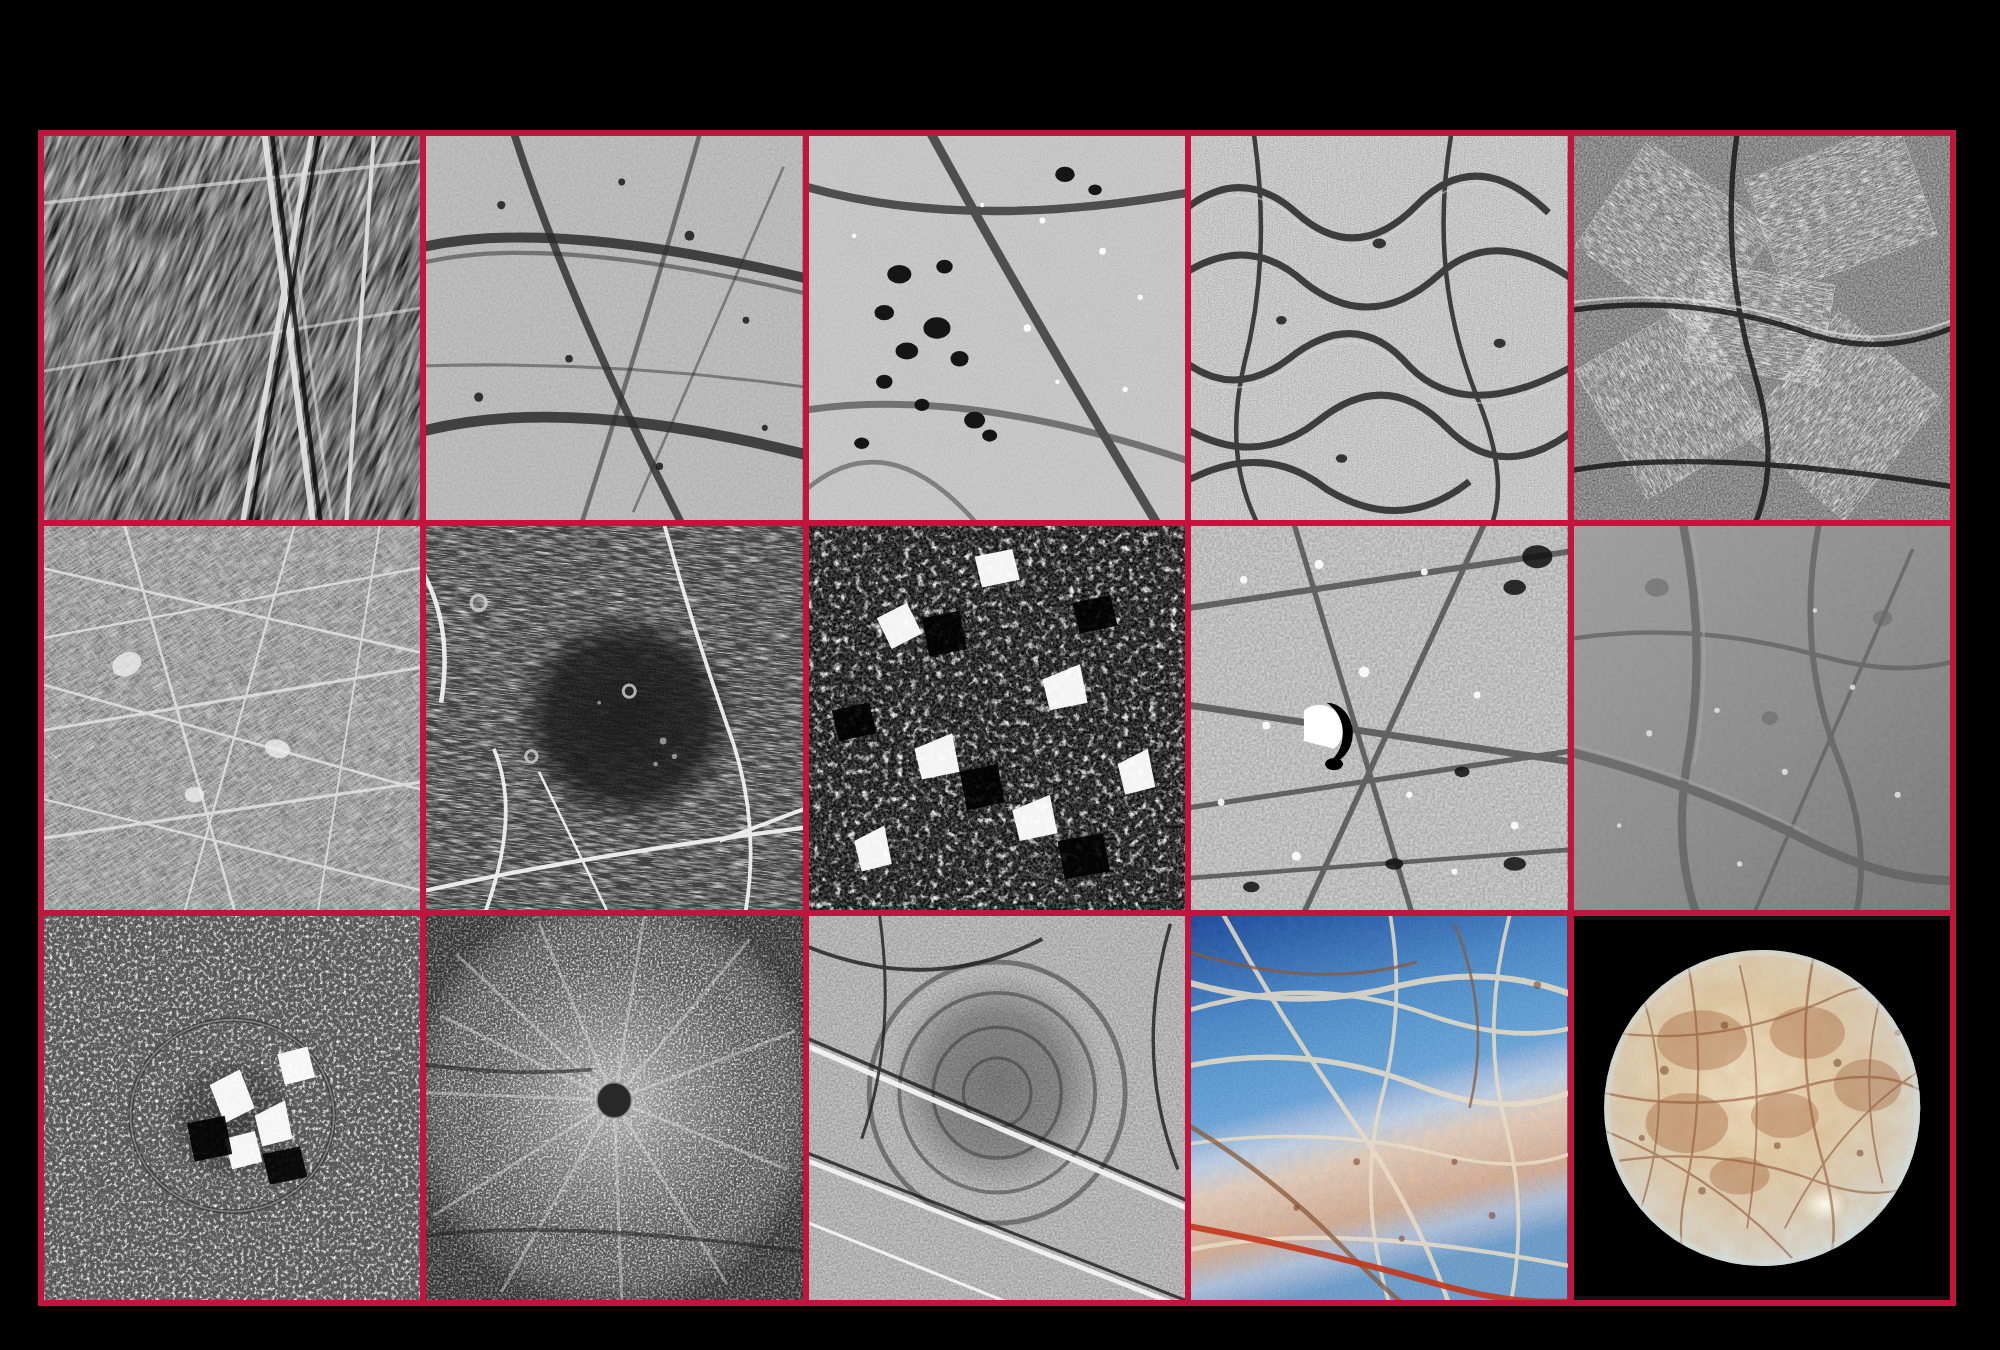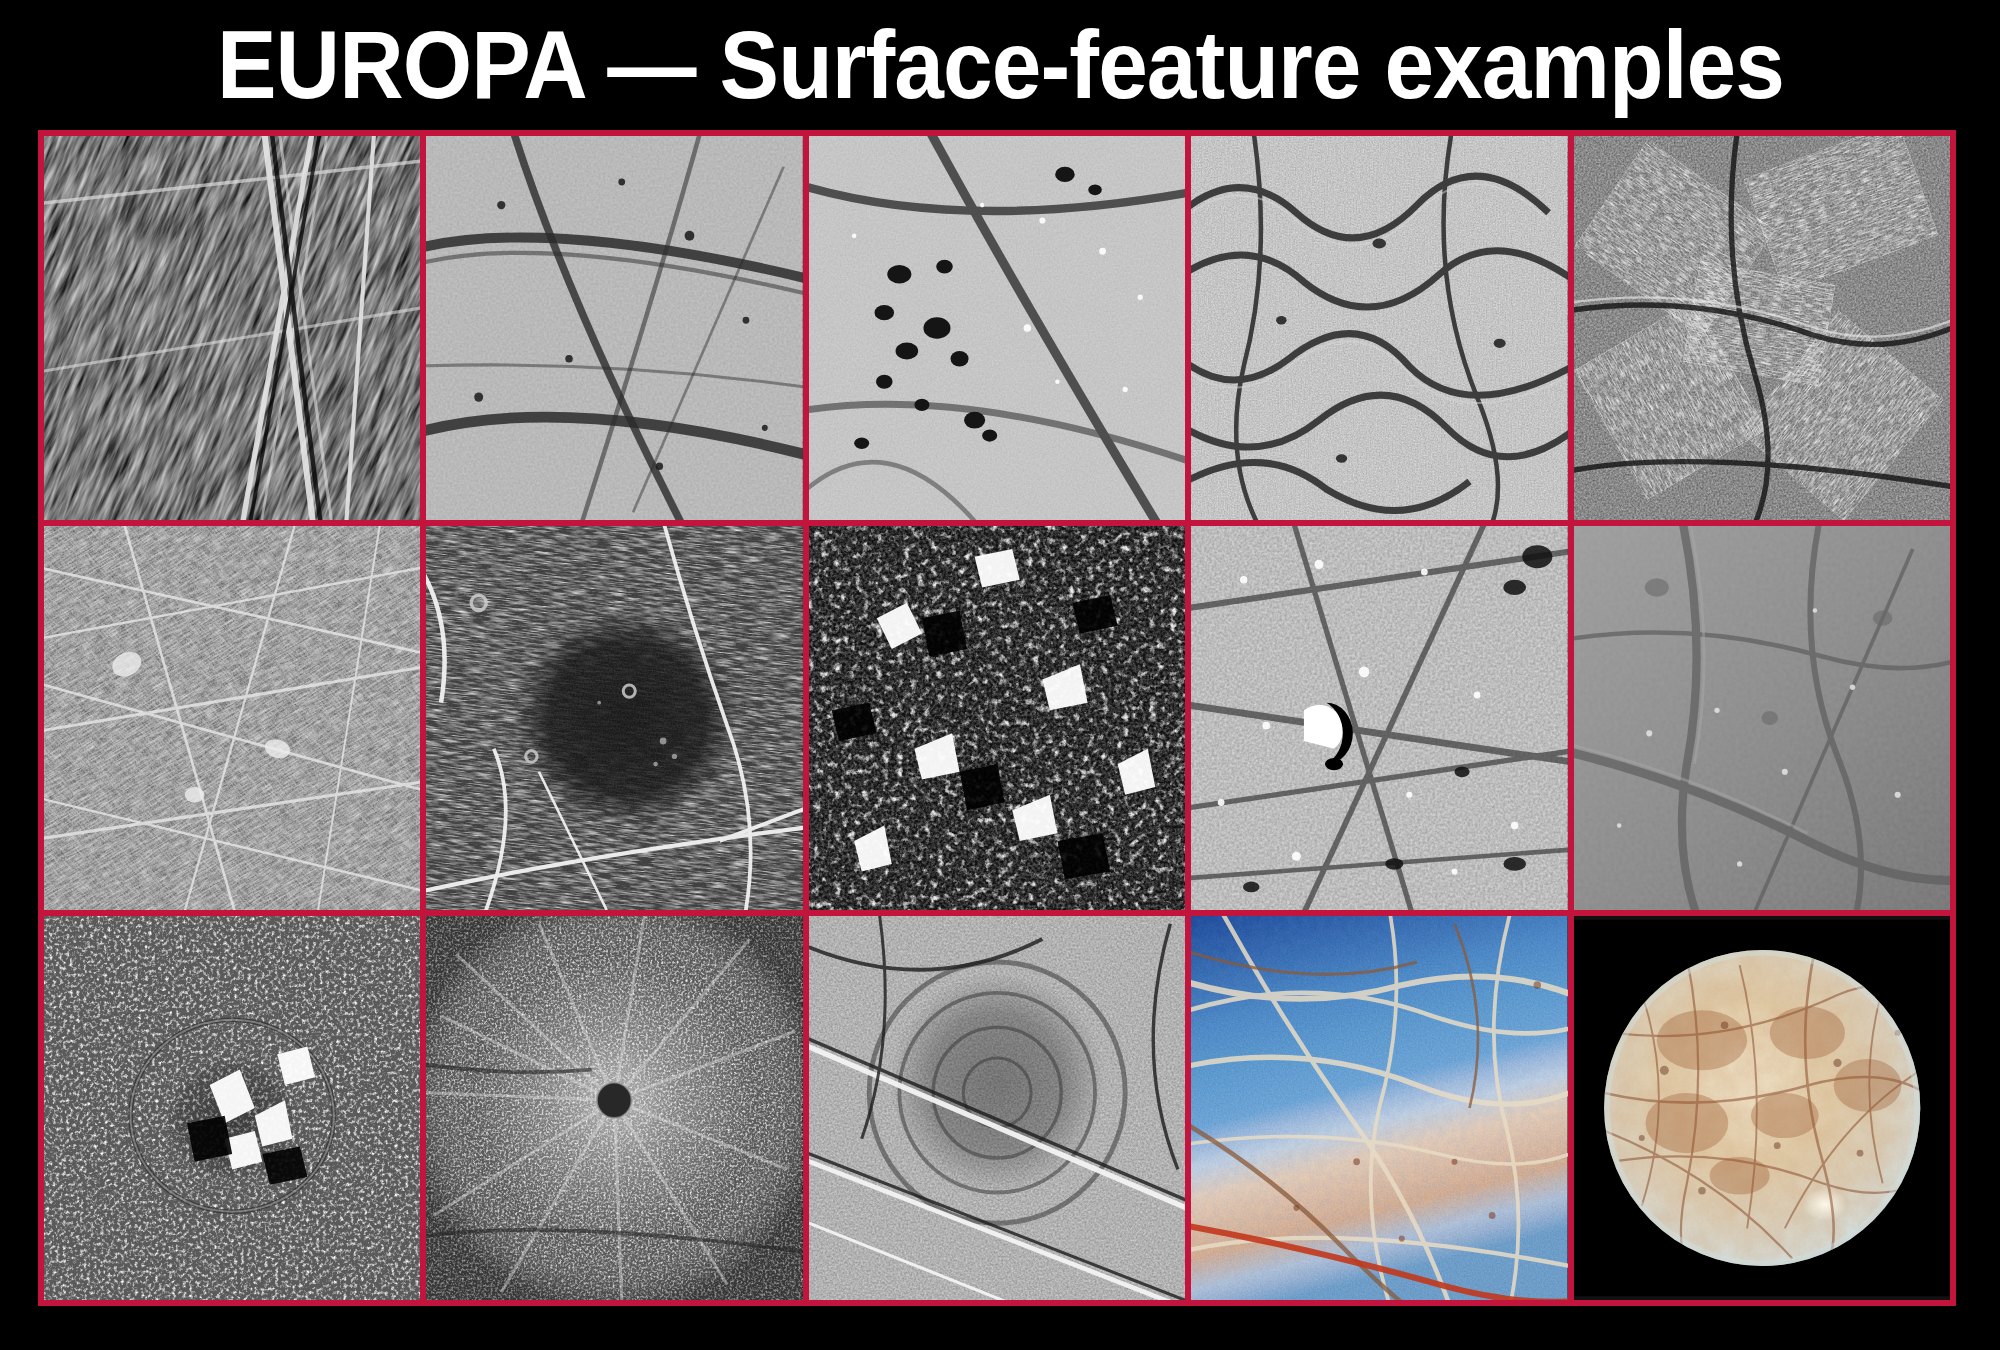--- a/index.html
+++ b/index.html
@@ -67,9 +67,6 @@
 
 <div id="page" style="background: rgb(0, 0, 0);">
 
-  <div id="title-bar">
-    <h1 id="page-title" style="color: rgb(255, 255, 255);">EUROPA — Surface-feature examples</h1>
-  </div>
 
   <div id="mosaic" style="background: rgb(194, 20, 60); border-color: rgb(194, 20, 60);">
 

